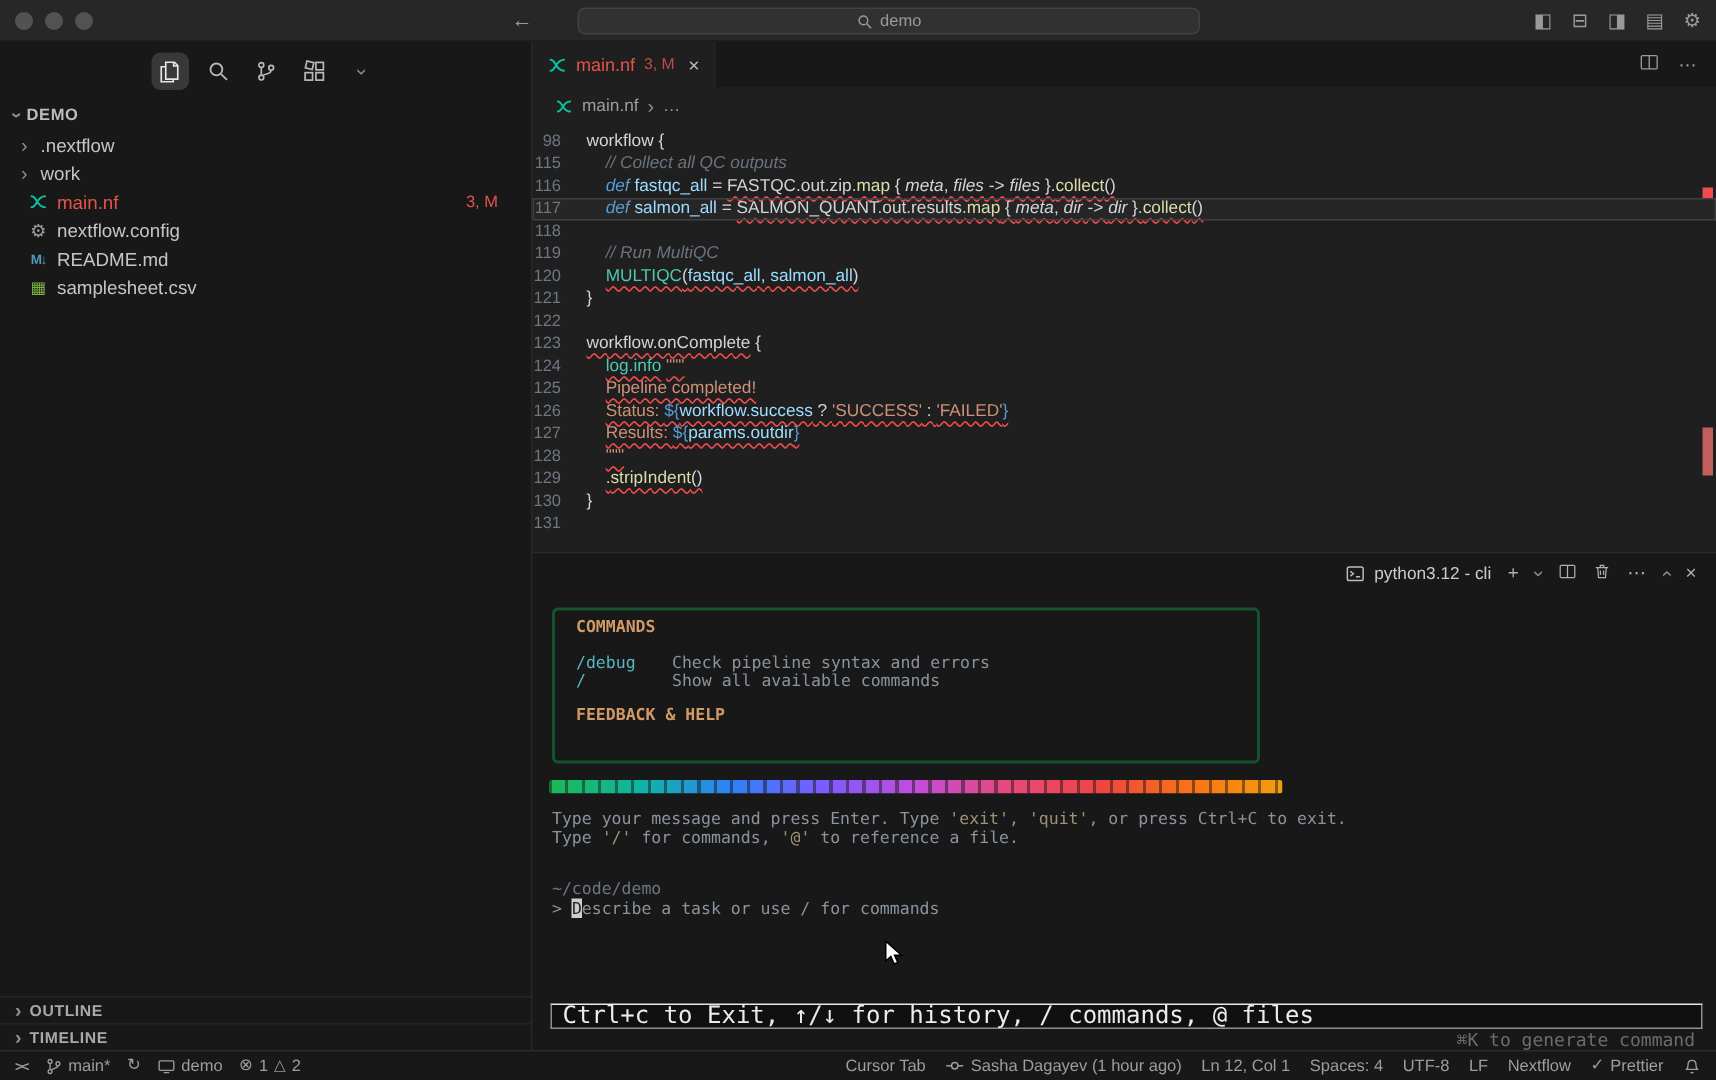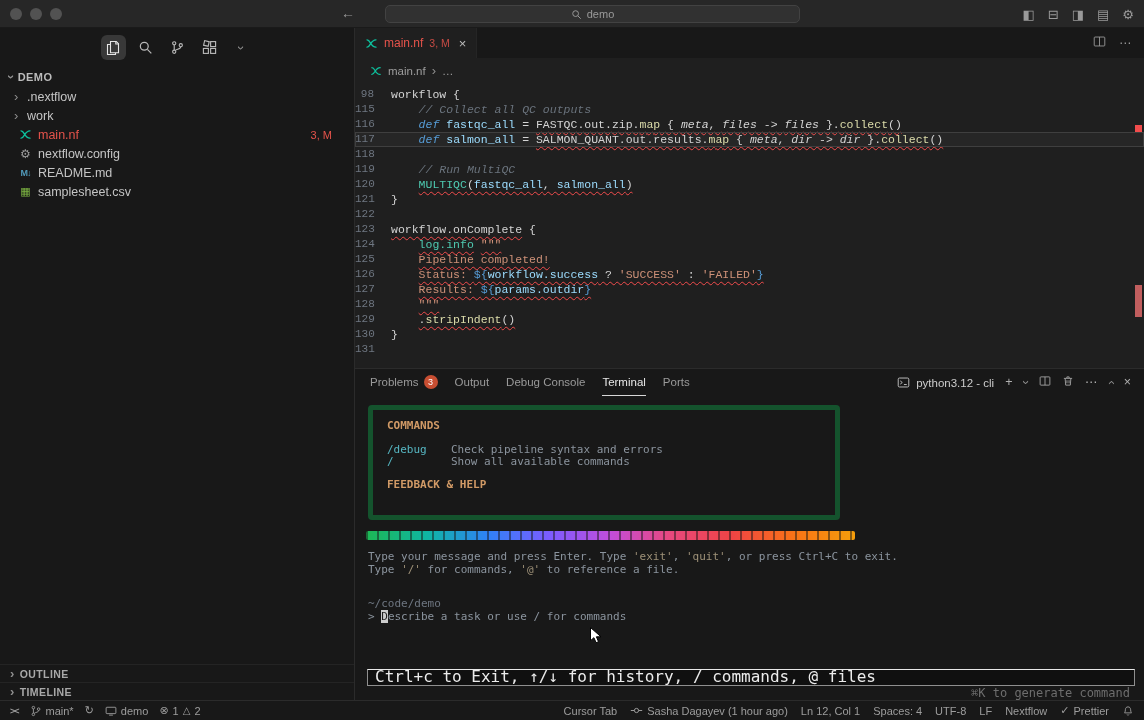--- a/index.html
+++ b/index.html
@@ -48,7 +48,7 @@
 .tab-actions{margin-left:auto;display:flex;align-items:center;gap:13px;padding-right:13px;color:#9a9a9a}
 .breadcrumb{height:25px;flex:none;display:flex;align-items:center;gap:6px;padding-left:15px;font-size:11.5px;color:#9d9d9d;background:#1f1f1f}
 .code-area{flex:1;min-height:0;position:relative;background:#1f1f1f;padding-top:4px;
-  font-family:Liberation Mono, monospace;font-size:11.5px}
+  font-family:Liberation Sans, sans-serif;font-size:11.5px}
 .crow{display:flex;height:15px;line-height:15px;white-space:pre}
 .ln{width:36px;flex:none;text-align:right;padding-right:17px;color:#6e7681;font-size:11px}
 .ctext{white-space:pre;color:#d4d4d4}

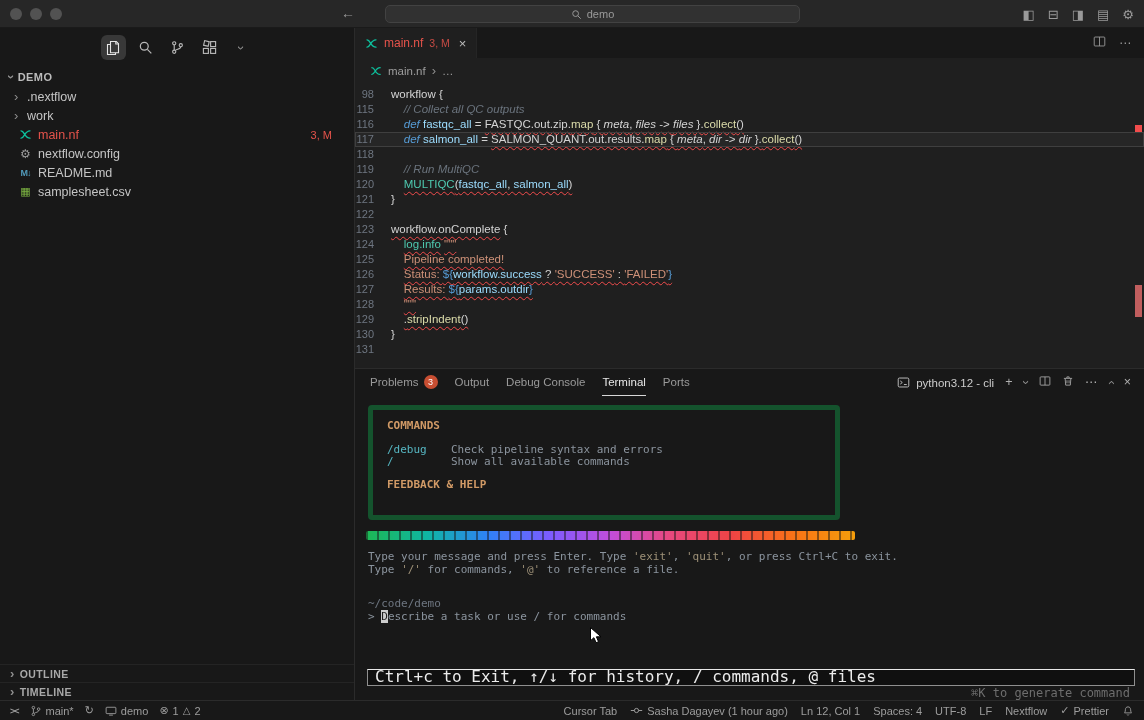--- a/index.html
+++ b/index.html
@@ -289,24 +289,6 @@
 
       <div class="panel">
         <div class="panel-tabs">
-          <span id="ptabs" style="display:flex;gap:17px;height:100%;align-items:stretch">
-              <span class="ptab">
-                <span>Problems</span>
-                <span class="pbadge">3</span>
-              </span>
-              <span class="ptab">
-                <span>Output</span>
-              </span>
-              <span class="ptab">
-                <span>Debug Console</span>
-              </span>
-              <span class="ptab active">
-                <span>Terminal</span>
-              </span>
-              <span class="ptab">
-                <span>Ports</span>
-              </span>
-            </span>
           <div class="panel-actions">
             <span class="pa-profile">
               <svg width="13" height="13" viewBox="0 0 16 16" fill="none" stroke="#bdbdbd" stroke-width="1.2">

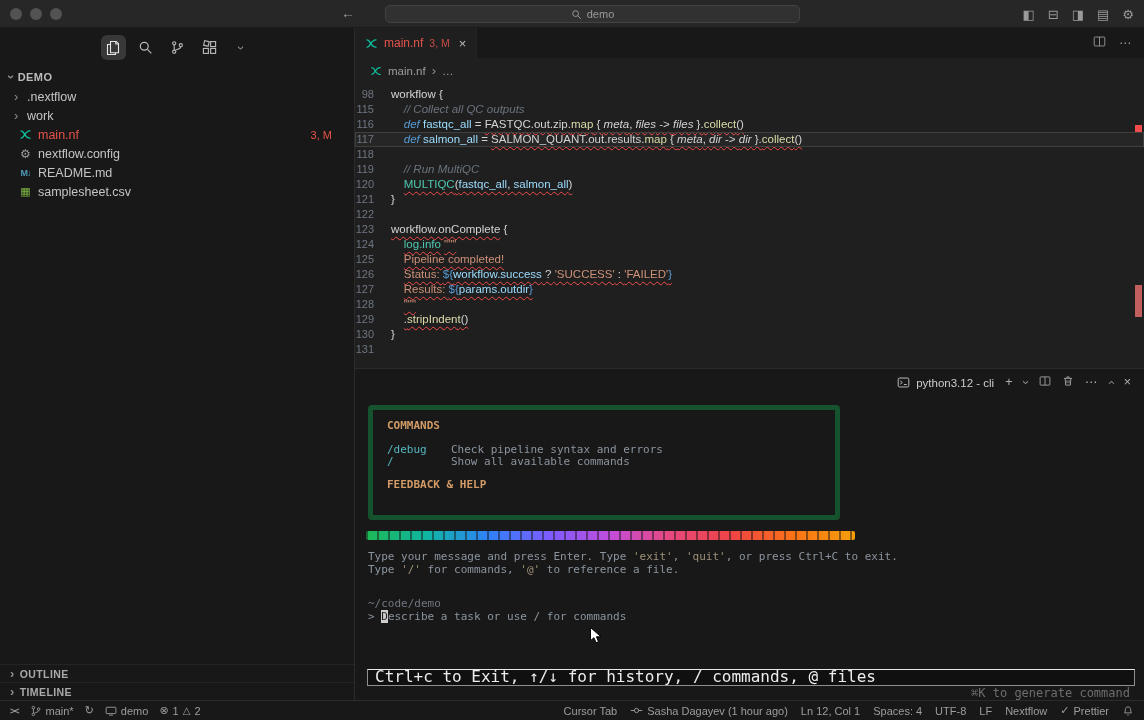--- a/index.html
+++ b/index.html
@@ -79,7 +79,7 @@
 
 
 .term{flex:1;position:relative;padding:9px 10px 0 13px;font-family:"DejaVu Sans Mono","Liberation Mono",monospace;font-size:11px;line-height:12.5px;color:#8b949e}
-.cmd-box{width:472px;border:5px solid #14532d;border-radius:4px;padding:10px 10px 13px 14px;margin-bottom:11px}
+.cmd-box{width:472px;border:2px solid #14532d;border-radius:4px;padding:5px 10px 13px 14px;margin-bottom:11px}
 .t-title{color:#d19a66;font-weight:bold;margin-bottom:11px}
 .cmd-row{display:flex;line-height:12px;margin-bottom:0}
 .cmd-c{color:#56b6c2;width:64px;flex:none}

